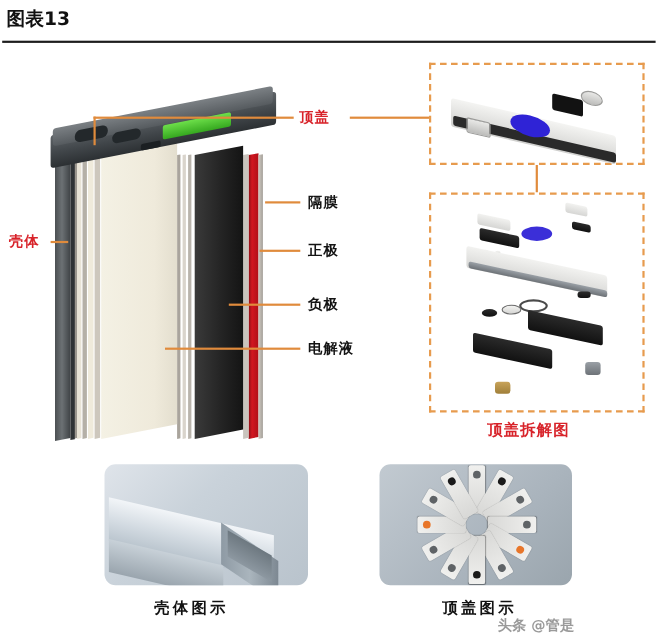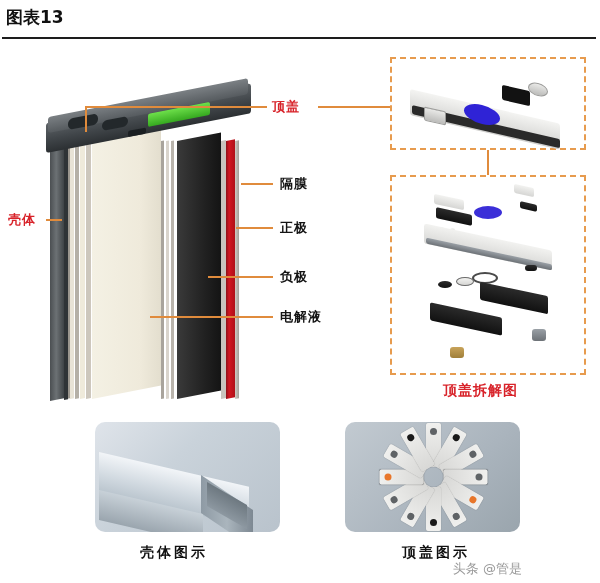--- a/index.html
+++ b/index.html
@@ -261,7 +261,7 @@
     right: 6px; bottom: 5px;
     font-size: 13px;
     color: #9a9a9a;
-    font-weight: normal;
+    font-weight: bold;
     white-space: nowrap;
   }
 

